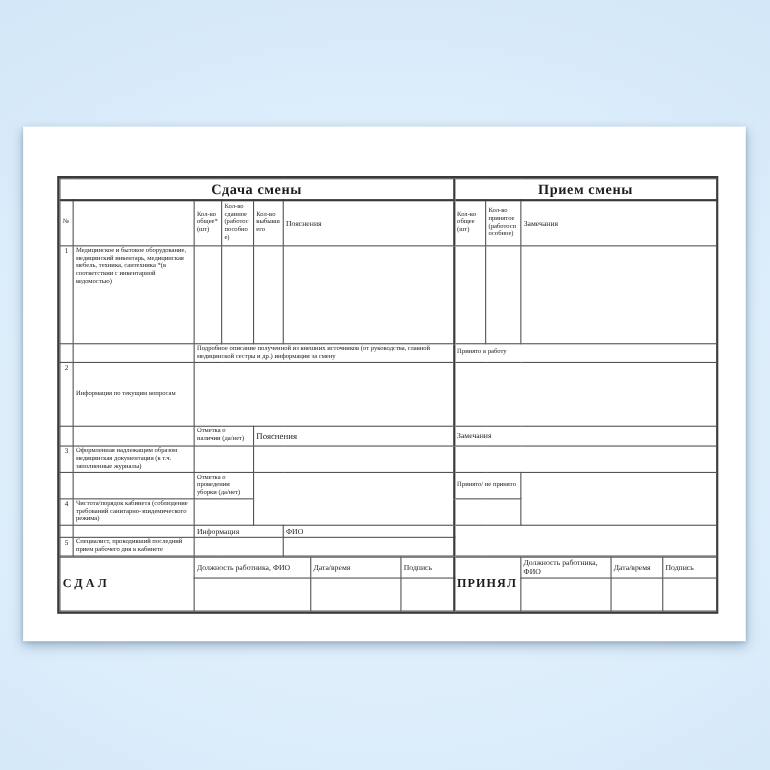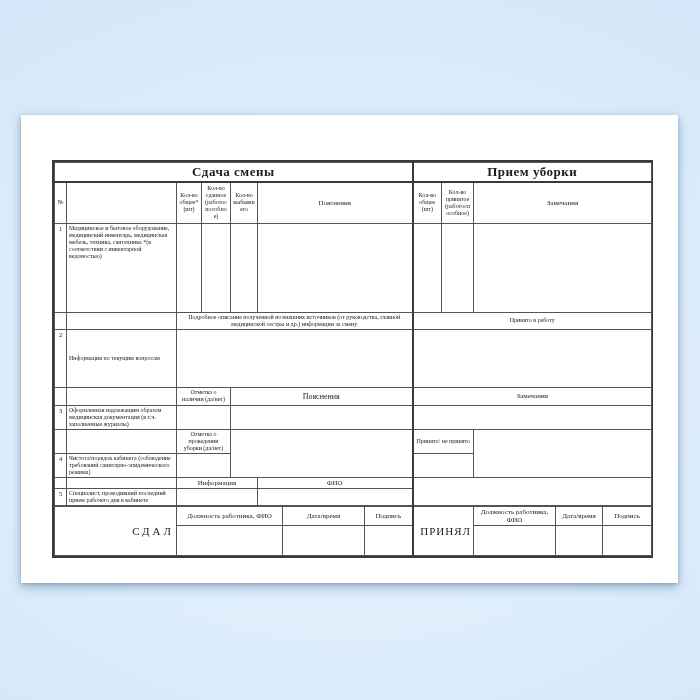--- a/index.html
+++ b/index.html
@@ -56,7 +56,7 @@
       <tbody>
           <tr class="r-sec" style="height:17px">
         <td colspan="6" class="title">Сдача смены</td>
-        <td colspan="3" class="title dv">Прием уборки</td>
+        <td colspan="3" class="title dv">Прием смены</td>
       </tr>
 
       <tr style="height:41px">

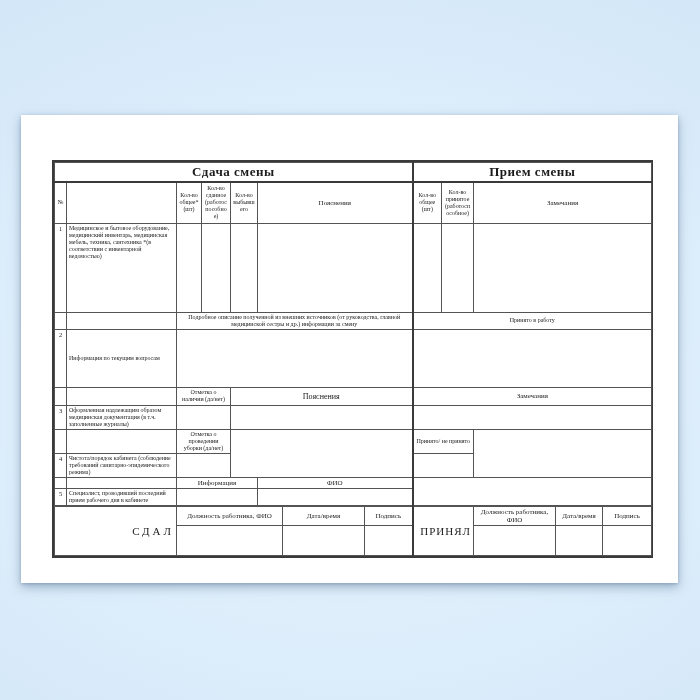--- a/index.html
+++ b/index.html
@@ -23,7 +23,7 @@
   .title{font-size:13px;font-weight:bold;text-align:center;vertical-align:middle;letter-spacing:0.5px;}
   .r-sec td{border-bottom:2px solid #3a3a3a;}
   .dv{border-left:2px solid #3a3a3a;}
-  .c{text-align:center;vertical-align:middle;}
+  .c{vertical-align:middle;}
   .tl{text-align:left;vertical-align:top;}
   .ml{text-align:left;vertical-align:middle;}
   .num{text-align:center;vertical-align:top;font-size:6.5px;line-height:8px;}

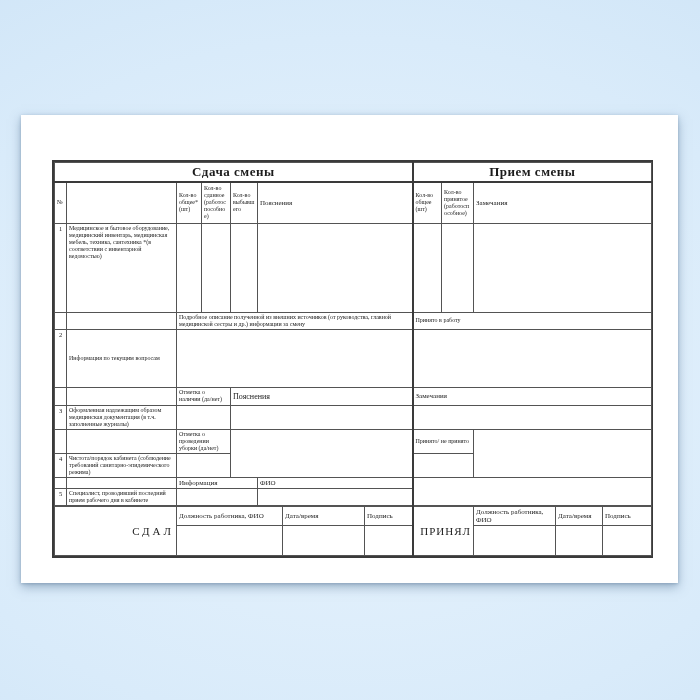--- a/index.html
+++ b/index.html
@@ -30,7 +30,7 @@
   .fs6{font-size:6px;line-height:7px;}
   .fs7{font-size:7px;line-height:8px;}
   .fs8{font-size:8px;line-height:9px;}
-  .sign{font-size:11px;font-weight:normal;text-align:right;vertical-align:middle;}
+  .sign{font-size:11px;font-weight:bold;text-align:left;vertical-align:middle;}
   .sp3{letter-spacing:3px;}
   .sp1{letter-spacing:1px;}
 </style>

